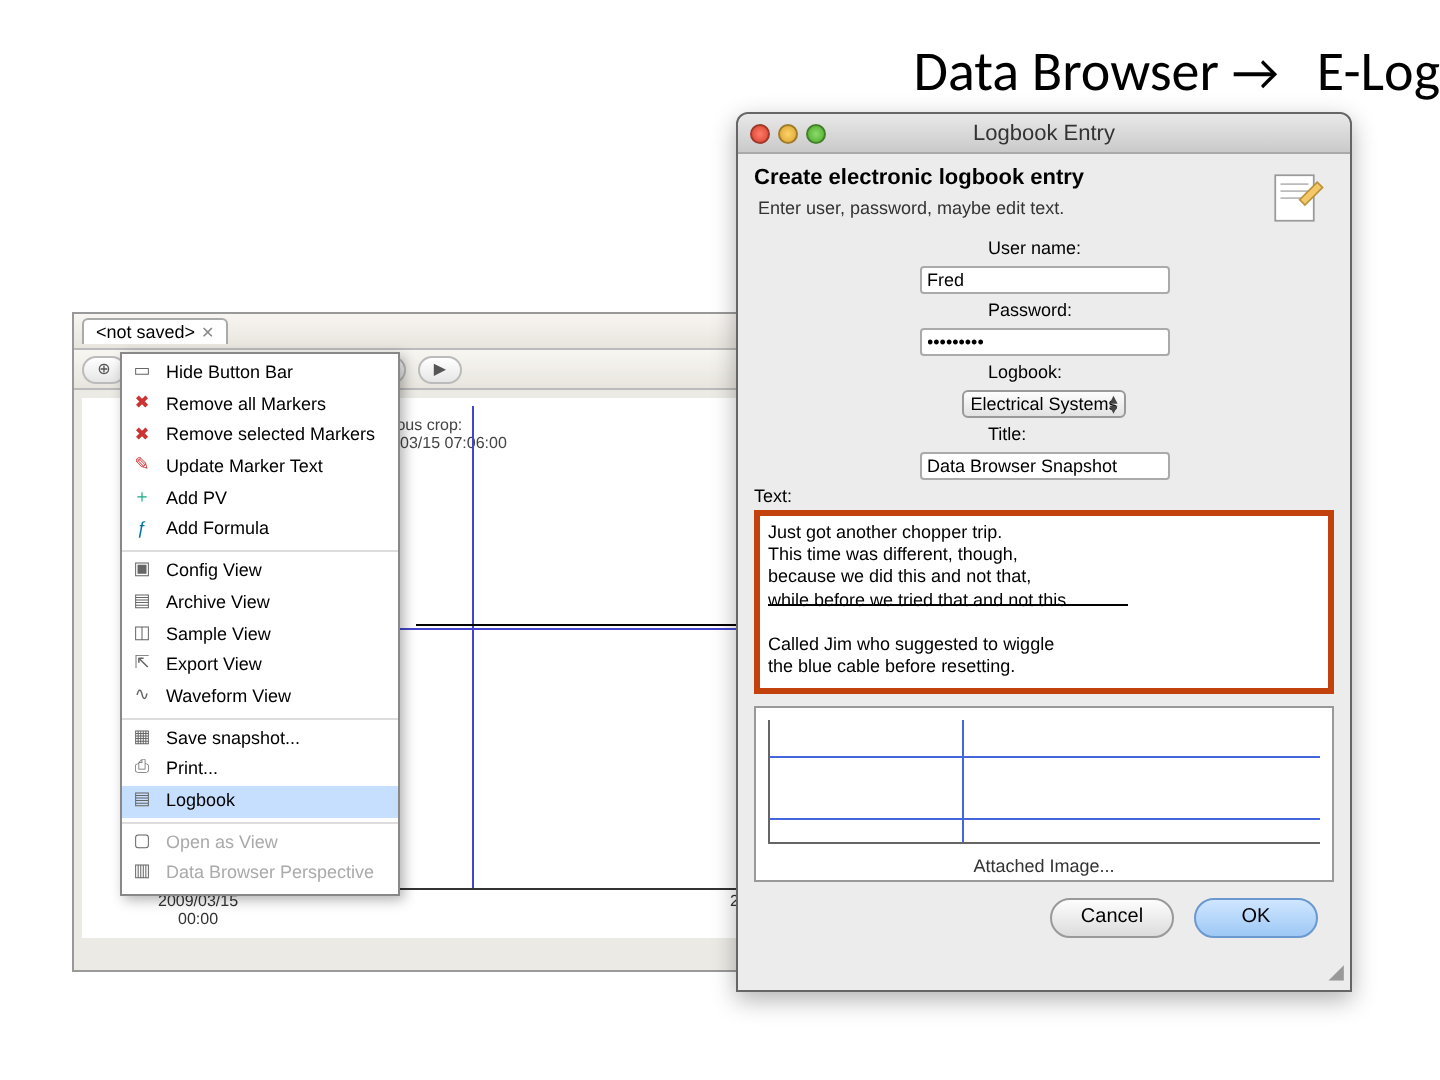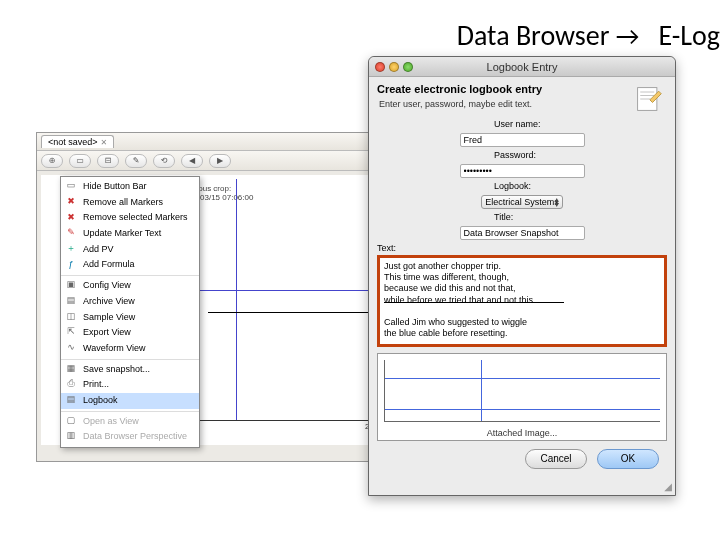--- a/index.html
+++ b/index.html
@@ -8,7 +8,7 @@
   .slide-title { font-size: 28px; font-family: Calibri, Arial, sans-serif; text-align: right; padding: 18px 0 8px 0; font-weight: 400; color: #000; }
   .slide-title .arrow { font-size: 26px; }
   
-  .databrowser-window { position: absolute; left: 36px; top: 132px; width: 380px; height: 330px; border: 1px solid #999; background: #eceae5; }
+  .databrowser-window { position: absolute; left: 36px; top: 156px; width: 380px; height: 330px; border: 1px solid #999; background: #eceae5; }
   .db-tabbar { height: 18px; background: linear-gradient(#f8f6f2,#e8e5de); border-bottom: 1px solid #bbb; display: flex; align-items: center; padding-left: 4px; gap: 2px; }
   .db-tab { background: #fff; border: 1px solid #aaa; border-bottom: none; padding: 1px 6px; font-size: 9px; border-radius: 3px 3px 0 0; display:flex; align-items:center; gap:3px;}
   .tab-close { color:#888; font-size:8px;}

